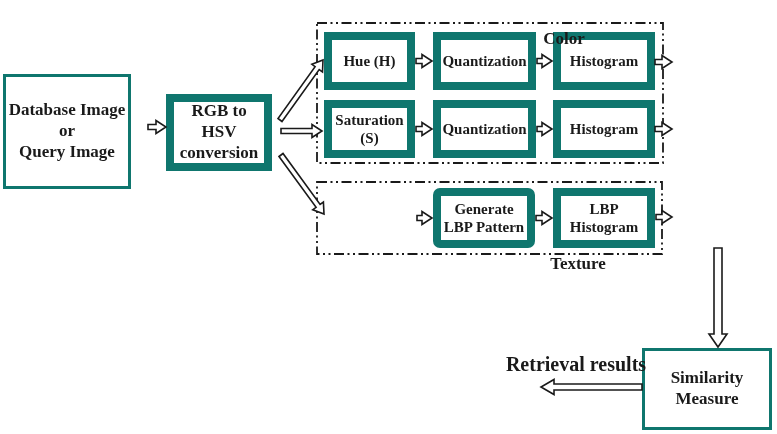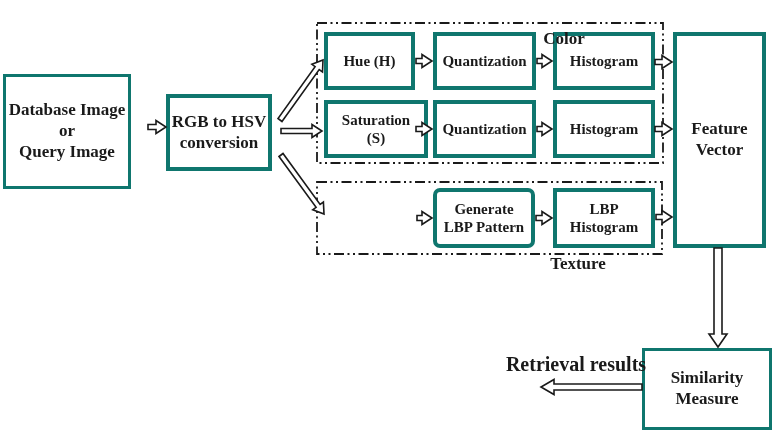--- a/index.html
+++ b/index.html
@@ -15,7 +15,7 @@
   .node {
     position: absolute;
     box-sizing: border-box;
-    border: 4px solid #0f766e;
+    border: 8px solid #0f766e;
     background: #ffffff;
     display: flex;
     align-items: center;

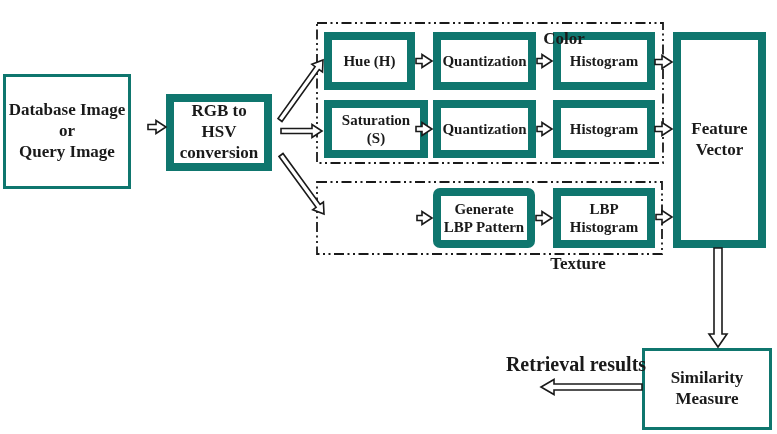--- a/index.html
+++ b/index.html
@@ -31,7 +31,7 @@
   .node-hue        { left: 324px; top: 32px;  width: 91px;  height: 58px;  font-size: 15px; }
   .node-quant1     { left: 433px; top: 32px;  width: 103px; height: 58px;  font-size: 15px; }
   .node-hist1      { left: 553px; top: 32px;  width: 102px; height: 58px;  font-size: 15px; }
-  .node-saturation { left: 324px; top: 100px; width: 104px;  height: 58px;  font-size: 15px; }
+  .node-saturation { left: 324px; top: 100px; width: 91px;  height: 58px;  font-size: 15px; }
   .node-quant2     { left: 433px; top: 100px; width: 103px; height: 58px;  font-size: 15px; }
   .node-hist2      { left: 553px; top: 100px; width: 102px; height: 58px;  font-size: 15px; }
   .node-value      { left: 324px; top: 188px; width: 92px;  height: 60px;  font-size: 15px; }

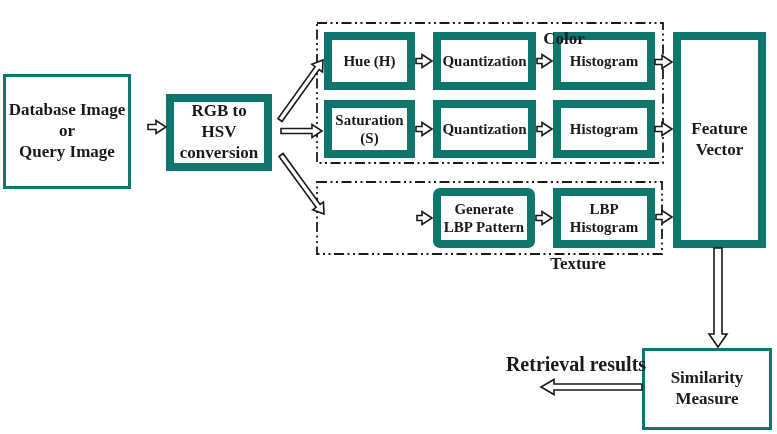--- a/index.html
+++ b/index.html
@@ -116,10 +116,6 @@
 Histogram</span>
   </div>
 
-  <div class="node node-fv">
-    <span class="node-label">Feature
-Vector</span>
-  </div>
 
   <div class="node node-sim">
     <span class="node-label">Similarity

